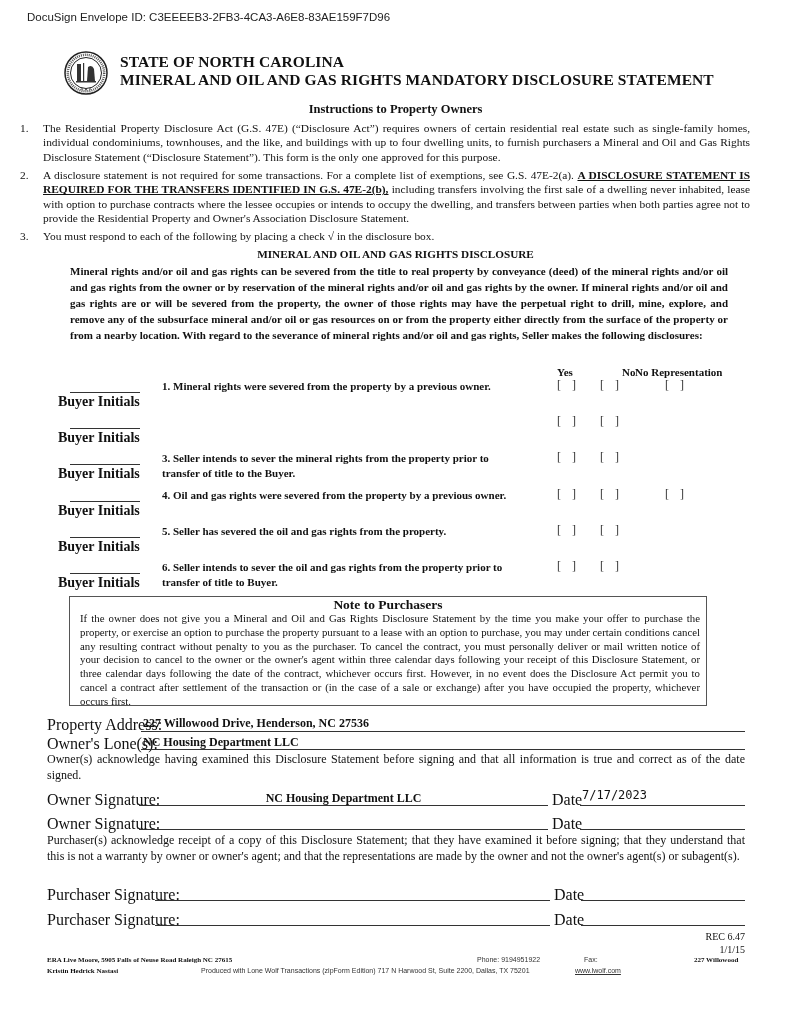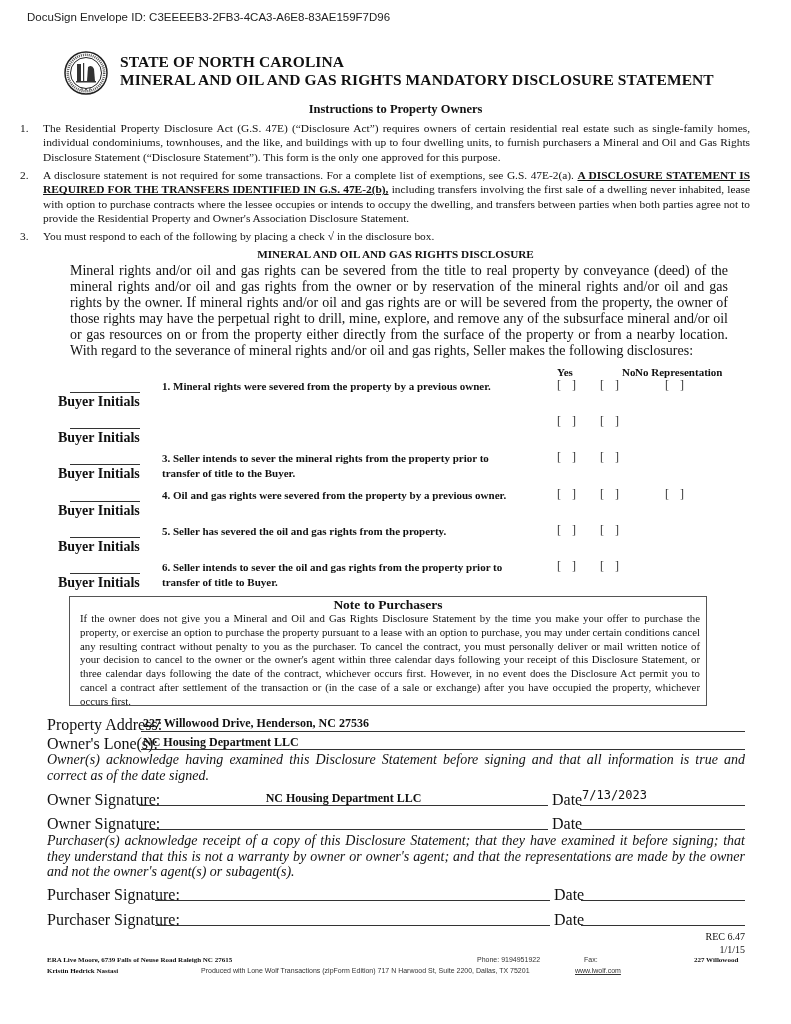--- a/index.html
+++ b/index.html
@@ -15,7 +15,7 @@
   .instr .txt { margin-left: 23px; }
   .u { text-decoration: underline; font-weight: bold; }
   .disc-head { left: 0; width: 791px; top: 248px; text-align: center; font-size: 11.2px; font-weight: bold; }
-  .disc-para { left: 70px; width: 658px; top: 263px; font-size: 14px; font-weight: normal; line-height: 16px; text-align: justify; }
+  .disc-para { left: 70px; width: 658px; top: 263px; font-size: 11px; font-weight: bold; line-height: 16px; text-align: justify; }
   .col-h { font-size: 11px; font-weight: bold; top: 366px; }
   .initials-line { left: 70px; width: 70px; border-bottom: 1px solid #333; height: 0; }
   .initials-lbl { left: 58px; font-size: 14px; font-weight: bold; }

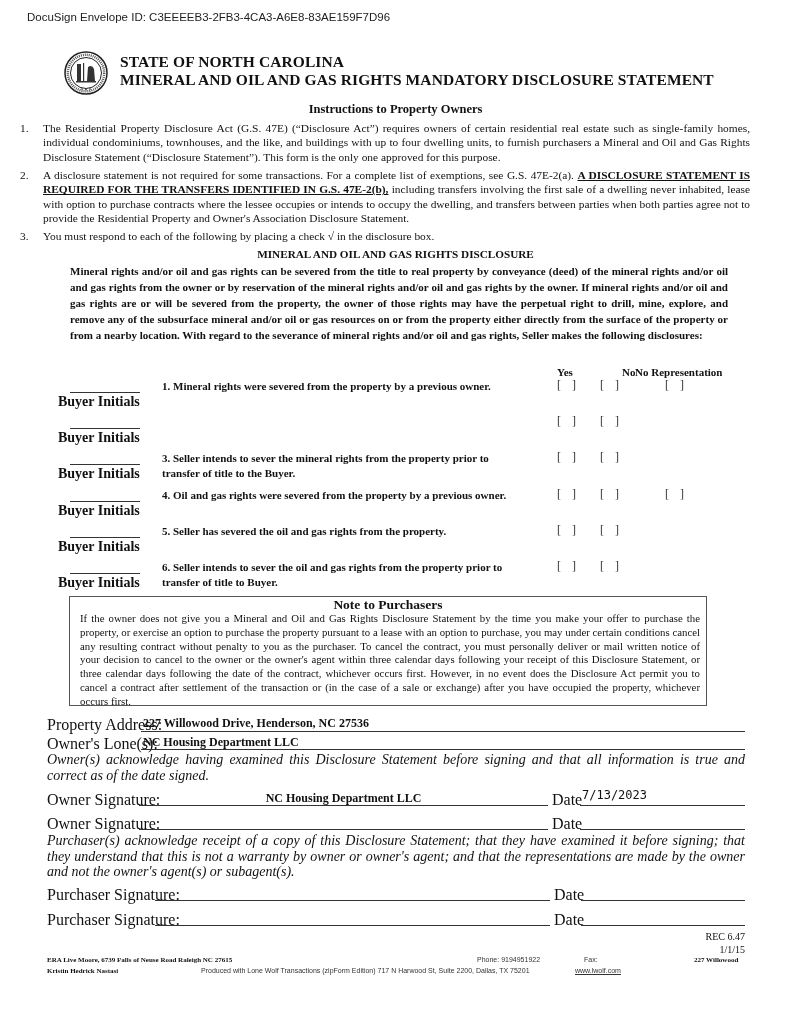--- a/index.html
+++ b/index.html
@@ -27,7 +27,7 @@
   .field-lbl { font-size: 16px; }
   .field-val { font-size: 12px; font-weight: bold; }
   .line { border-bottom: 1px solid #333; height: 0; }
-  .ital { left: 47px; width: 698px; font-size: 14px; font-style: italic; line-height: 15.5px; text-align: justify; }
+  .ital { left: 47px; width: 698px; font-size: 12px; line-height: 15.5px; text-align: justify; }
   .footer-sm { font-size: 7px; font-weight: bold; }
   .footer-sans { font-family: "Liberation Sans", sans-serif; font-size: 7px; color: #333; }
   .rec { font-size: 10px; }

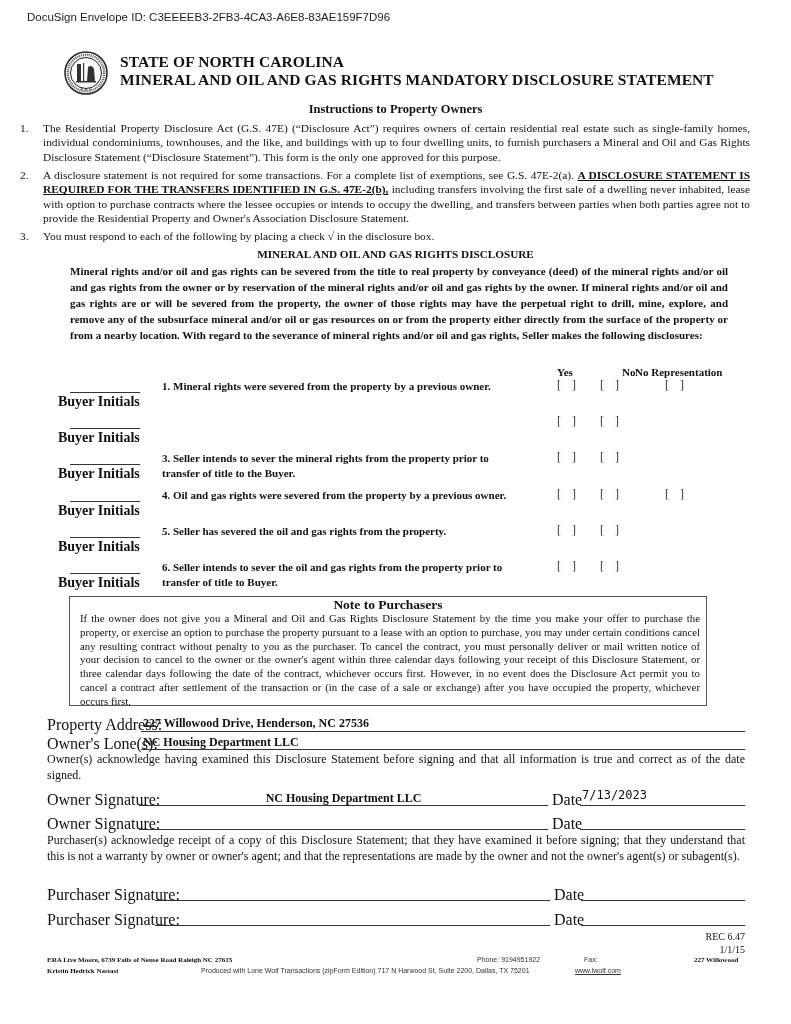--- a/index.html
+++ b/index.html
@@ -145,7 +145,7 @@
 <div class="abs field-val" style="left:139px;width:409px;top:791px;text-align:center;">NC Housing Department LLC</div>
 <div class="abs field-lbl" style="left:552px;top:791px;">Date</div>
 <div class="abs line" style="left:580px;top:805px;width:165px;"></div>
-<div class="abs" style="left:582px;top:788px;font-family:'DejaVu Sans Mono',monospace;font-size:12px;">7/13/2023</div>
+<div class="abs" style="left:582px;top:788px;font-family:'DejaVu Sans Mono',monospace;font-size:12px;">7/17/2023</div>
 
 <div class="abs field-lbl" style="left:47px;top:815px;">Owner Signature:</div>
 <div class="abs line" style="left:139px;top:829px;width:409px;"></div>

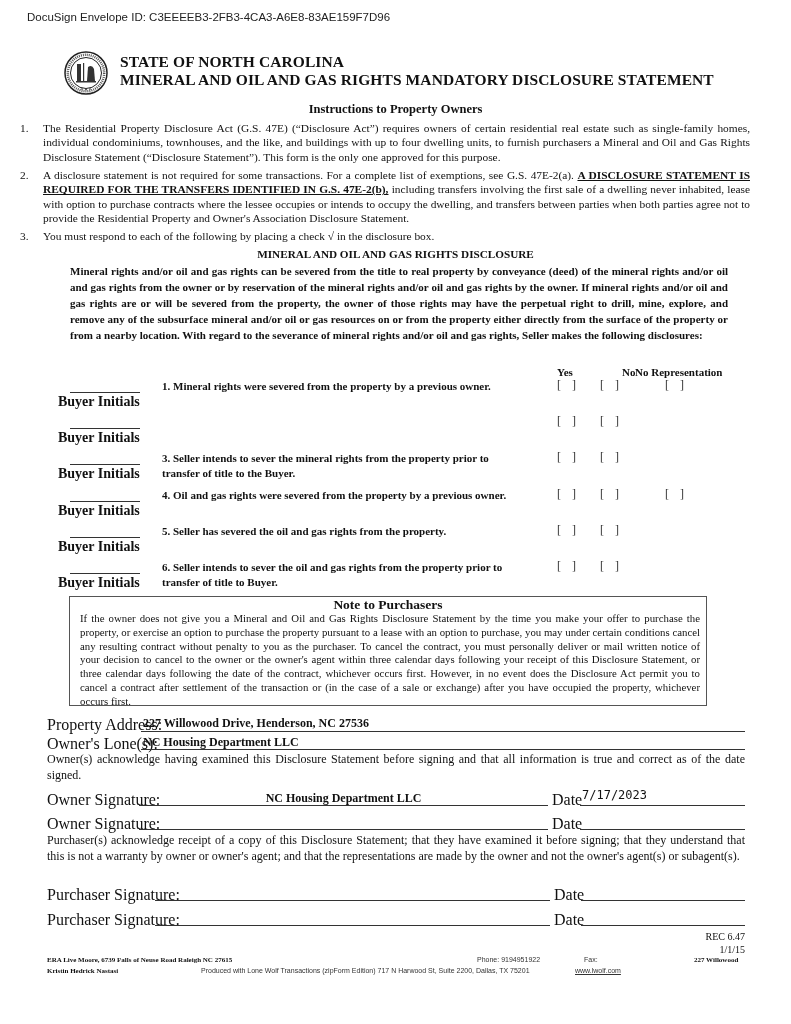--- a/index.html
+++ b/index.html
@@ -166,7 +166,7 @@
 
 <div class="abs rec" style="right:46px;top:931px;">REC 6.47</div>
 <div class="abs rec" style="right:46px;top:944px;">1/1/15</div>
-<div class="abs footer-sm" style="left:47px;top:956px;">ERA Live Moore, 6739 Falls of Neuse Road Raleigh NC 27615</div>
+<div class="abs footer-sm" style="left:47px;top:956px;">ERA Live Moore, 5905 Falls of Neuse Road Raleigh NC 27615</div>
 <div class="abs footer-sm" style="left:47px;top:967px;">Kristin Hedrick Nastasi</div>
 <div class="abs footer-sans" style="left:477px;top:956px;">Phone: 9194951922</div>
 <div class="abs footer-sans" style="left:584px;top:956px;">Fax:</div>

